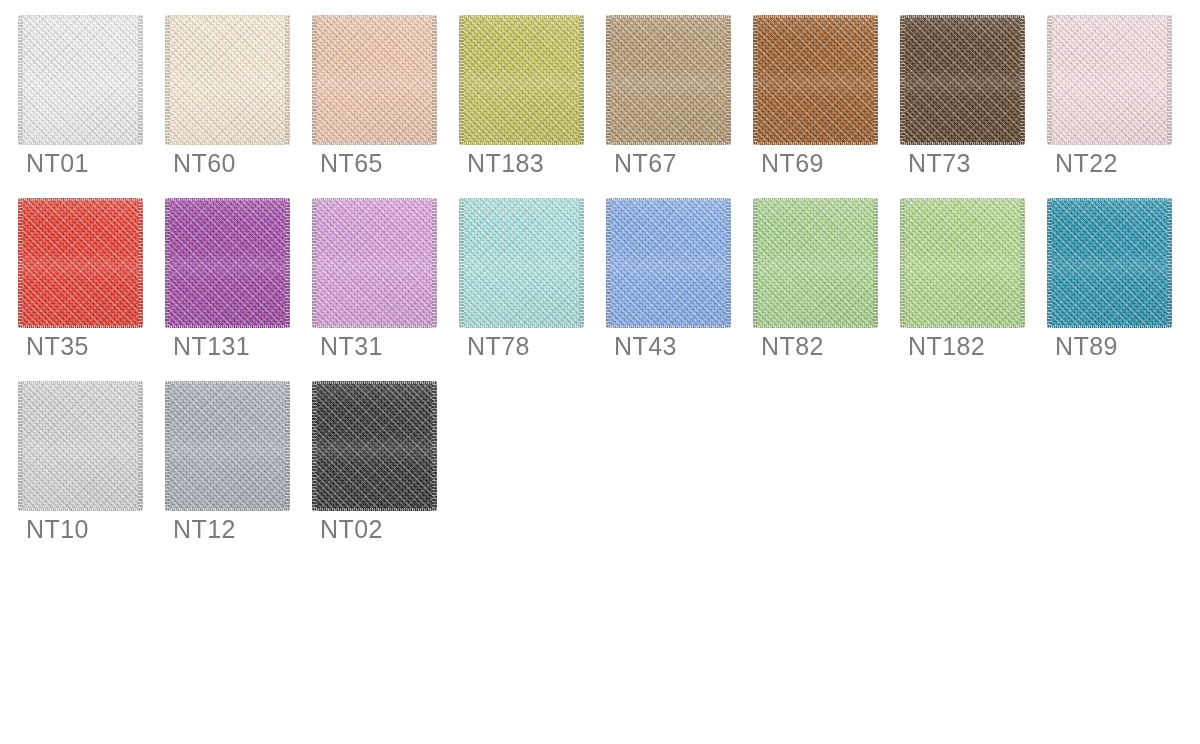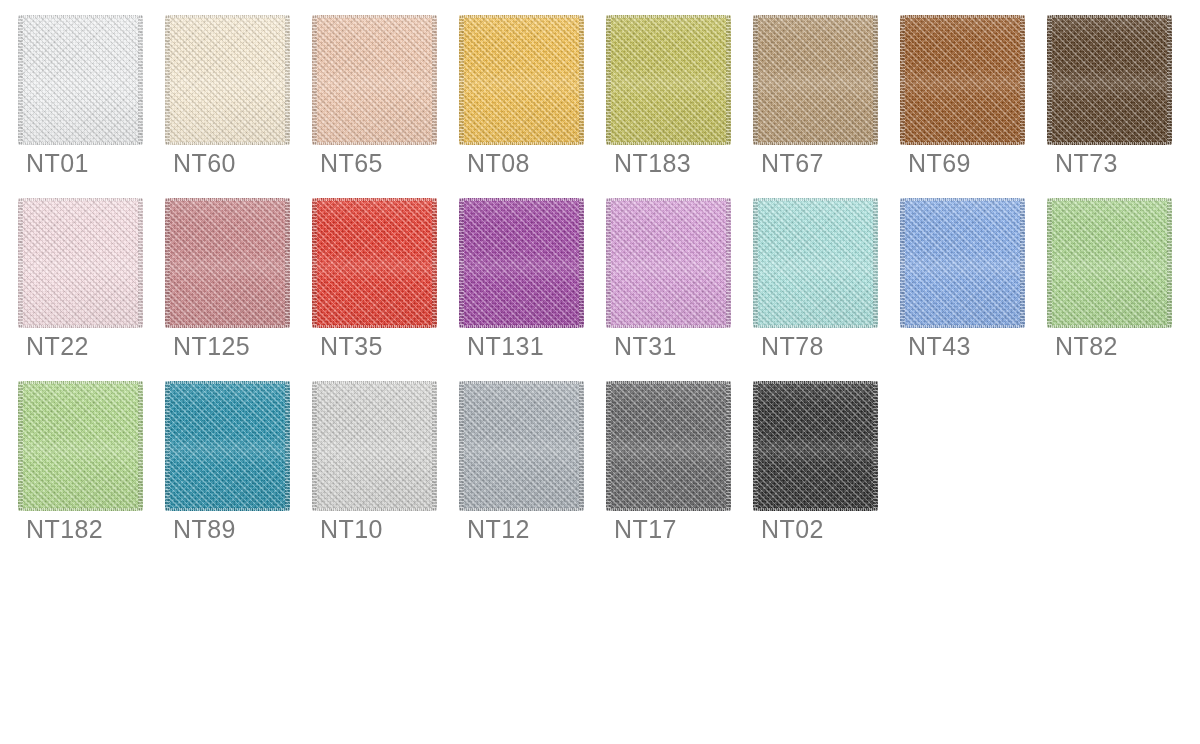--- a/index.html
+++ b/index.html
@@ -200,17 +200,6 @@
         <div class="swatch-label">NT65</div>
       </div>
       <div class="swatch-cell">
-        <div class="swatch-chip" style="background-color: rgb(242, 189, 73);">
-          <div class="weave"></div>
-          <div class="sheen"></div>
-          <div class="selvedge-left"></div>
-          <div class="selvedge-right"></div>
-          <div class="edge-top"></div>
-          <div class="edge-bottom"></div>
-        </div>
-        <div class="swatch-label">NT08</div>
-      </div>
-      <div class="swatch-cell">
         <div class="swatch-chip" style="background-color: rgb(195, 191, 85);">
           <div class="weave"></div>
           <div class="sheen"></div>

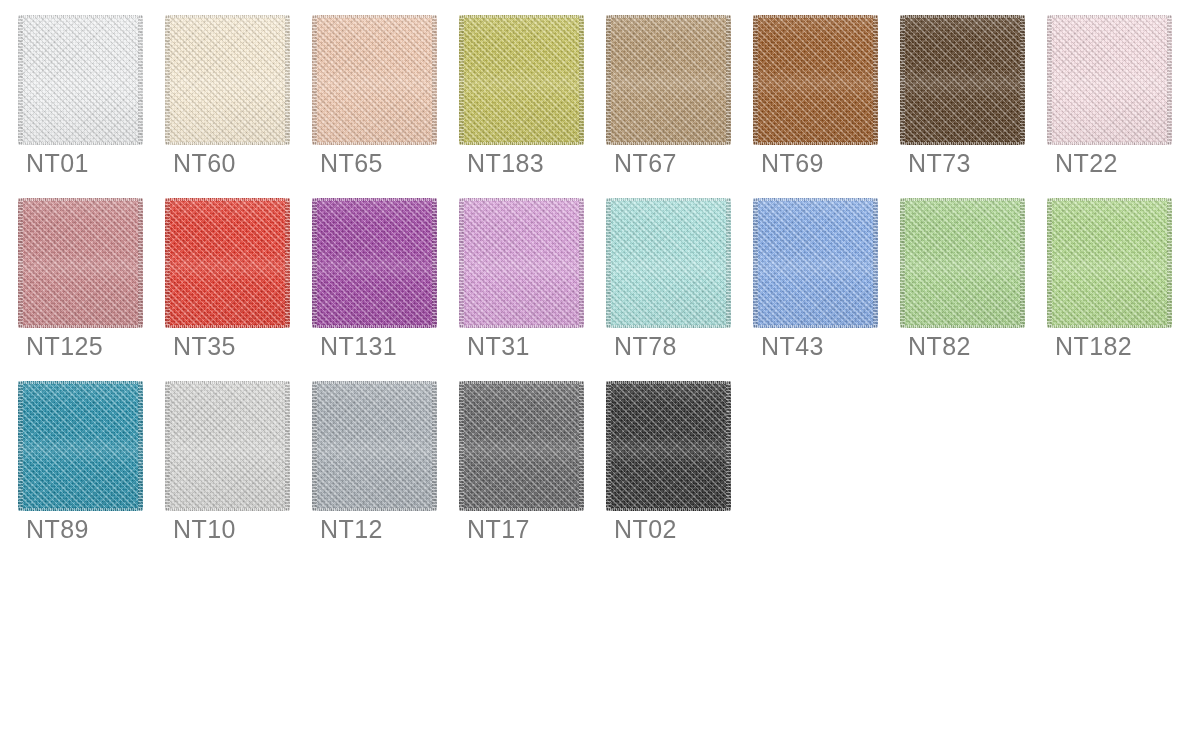--- a/index.html
+++ b/index.html
@@ -255,17 +255,6 @@
         <div class="swatch-label">NT22</div>
       </div>
       <div class="swatch-cell">
-        <div class="swatch-chip" style="background-color: rgb(201, 130, 134);">
-          <div class="weave"></div>
-          <div class="sheen"></div>
-          <div class="selvedge-left"></div>
-          <div class="selvedge-right"></div>
-          <div class="edge-top"></div>
-          <div class="edge-bottom"></div>
-        </div>
-        <div class="swatch-label">NT125</div>
-      </div>
-      <div class="swatch-cell">
         <div class="swatch-chip" style="background-color: rgb(230, 51, 39);">
           <div class="weave"></div>
           <div class="sheen"></div>

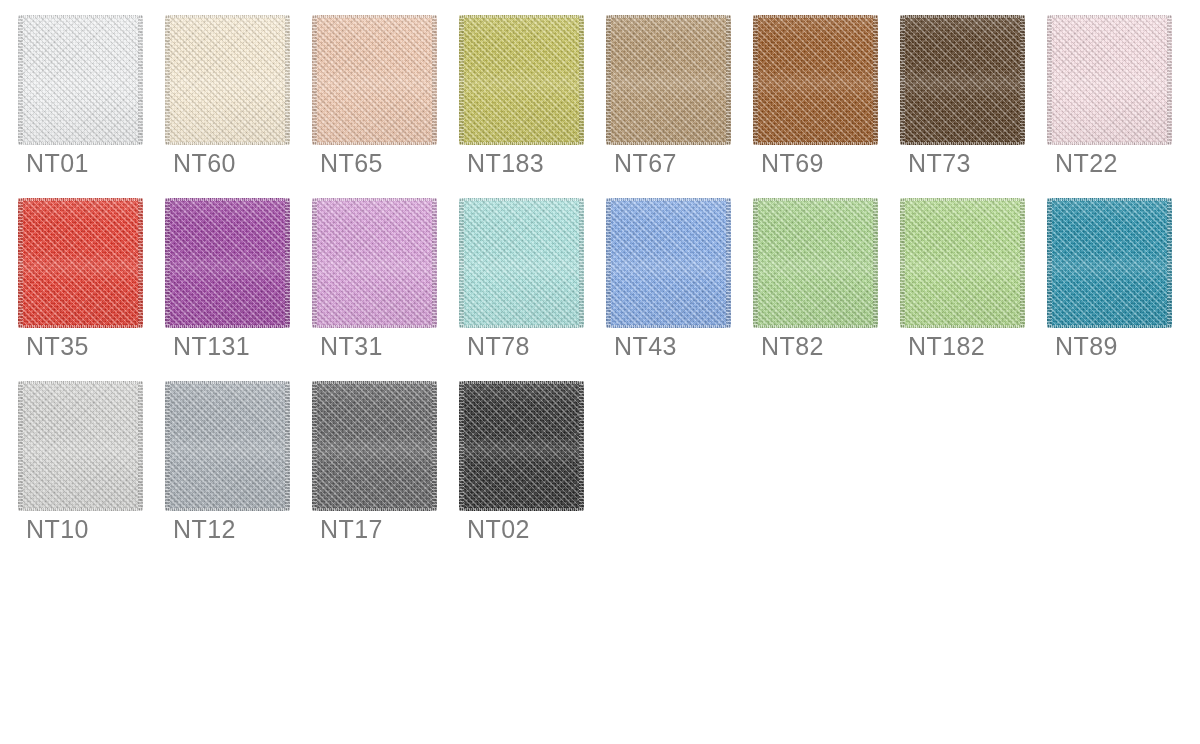--- a/index.html
+++ b/index.html
@@ -365,17 +365,6 @@
         <div class="swatch-label">NT12</div>
       </div>
       <div class="swatch-cell">
-        <div class="swatch-chip" style="background-color: rgb(94, 94, 96);">
-          <div class="weave"></div>
-          <div class="sheen"></div>
-          <div class="selvedge-left"></div>
-          <div class="selvedge-right"></div>
-          <div class="edge-top"></div>
-          <div class="edge-bottom"></div>
-        </div>
-        <div class="swatch-label">NT17</div>
-      </div>
-      <div class="swatch-cell">
         <div class="swatch-chip" style="background-color: rgb(40, 40, 40);">
           <div class="weave"></div>
           <div class="sheen"></div>

